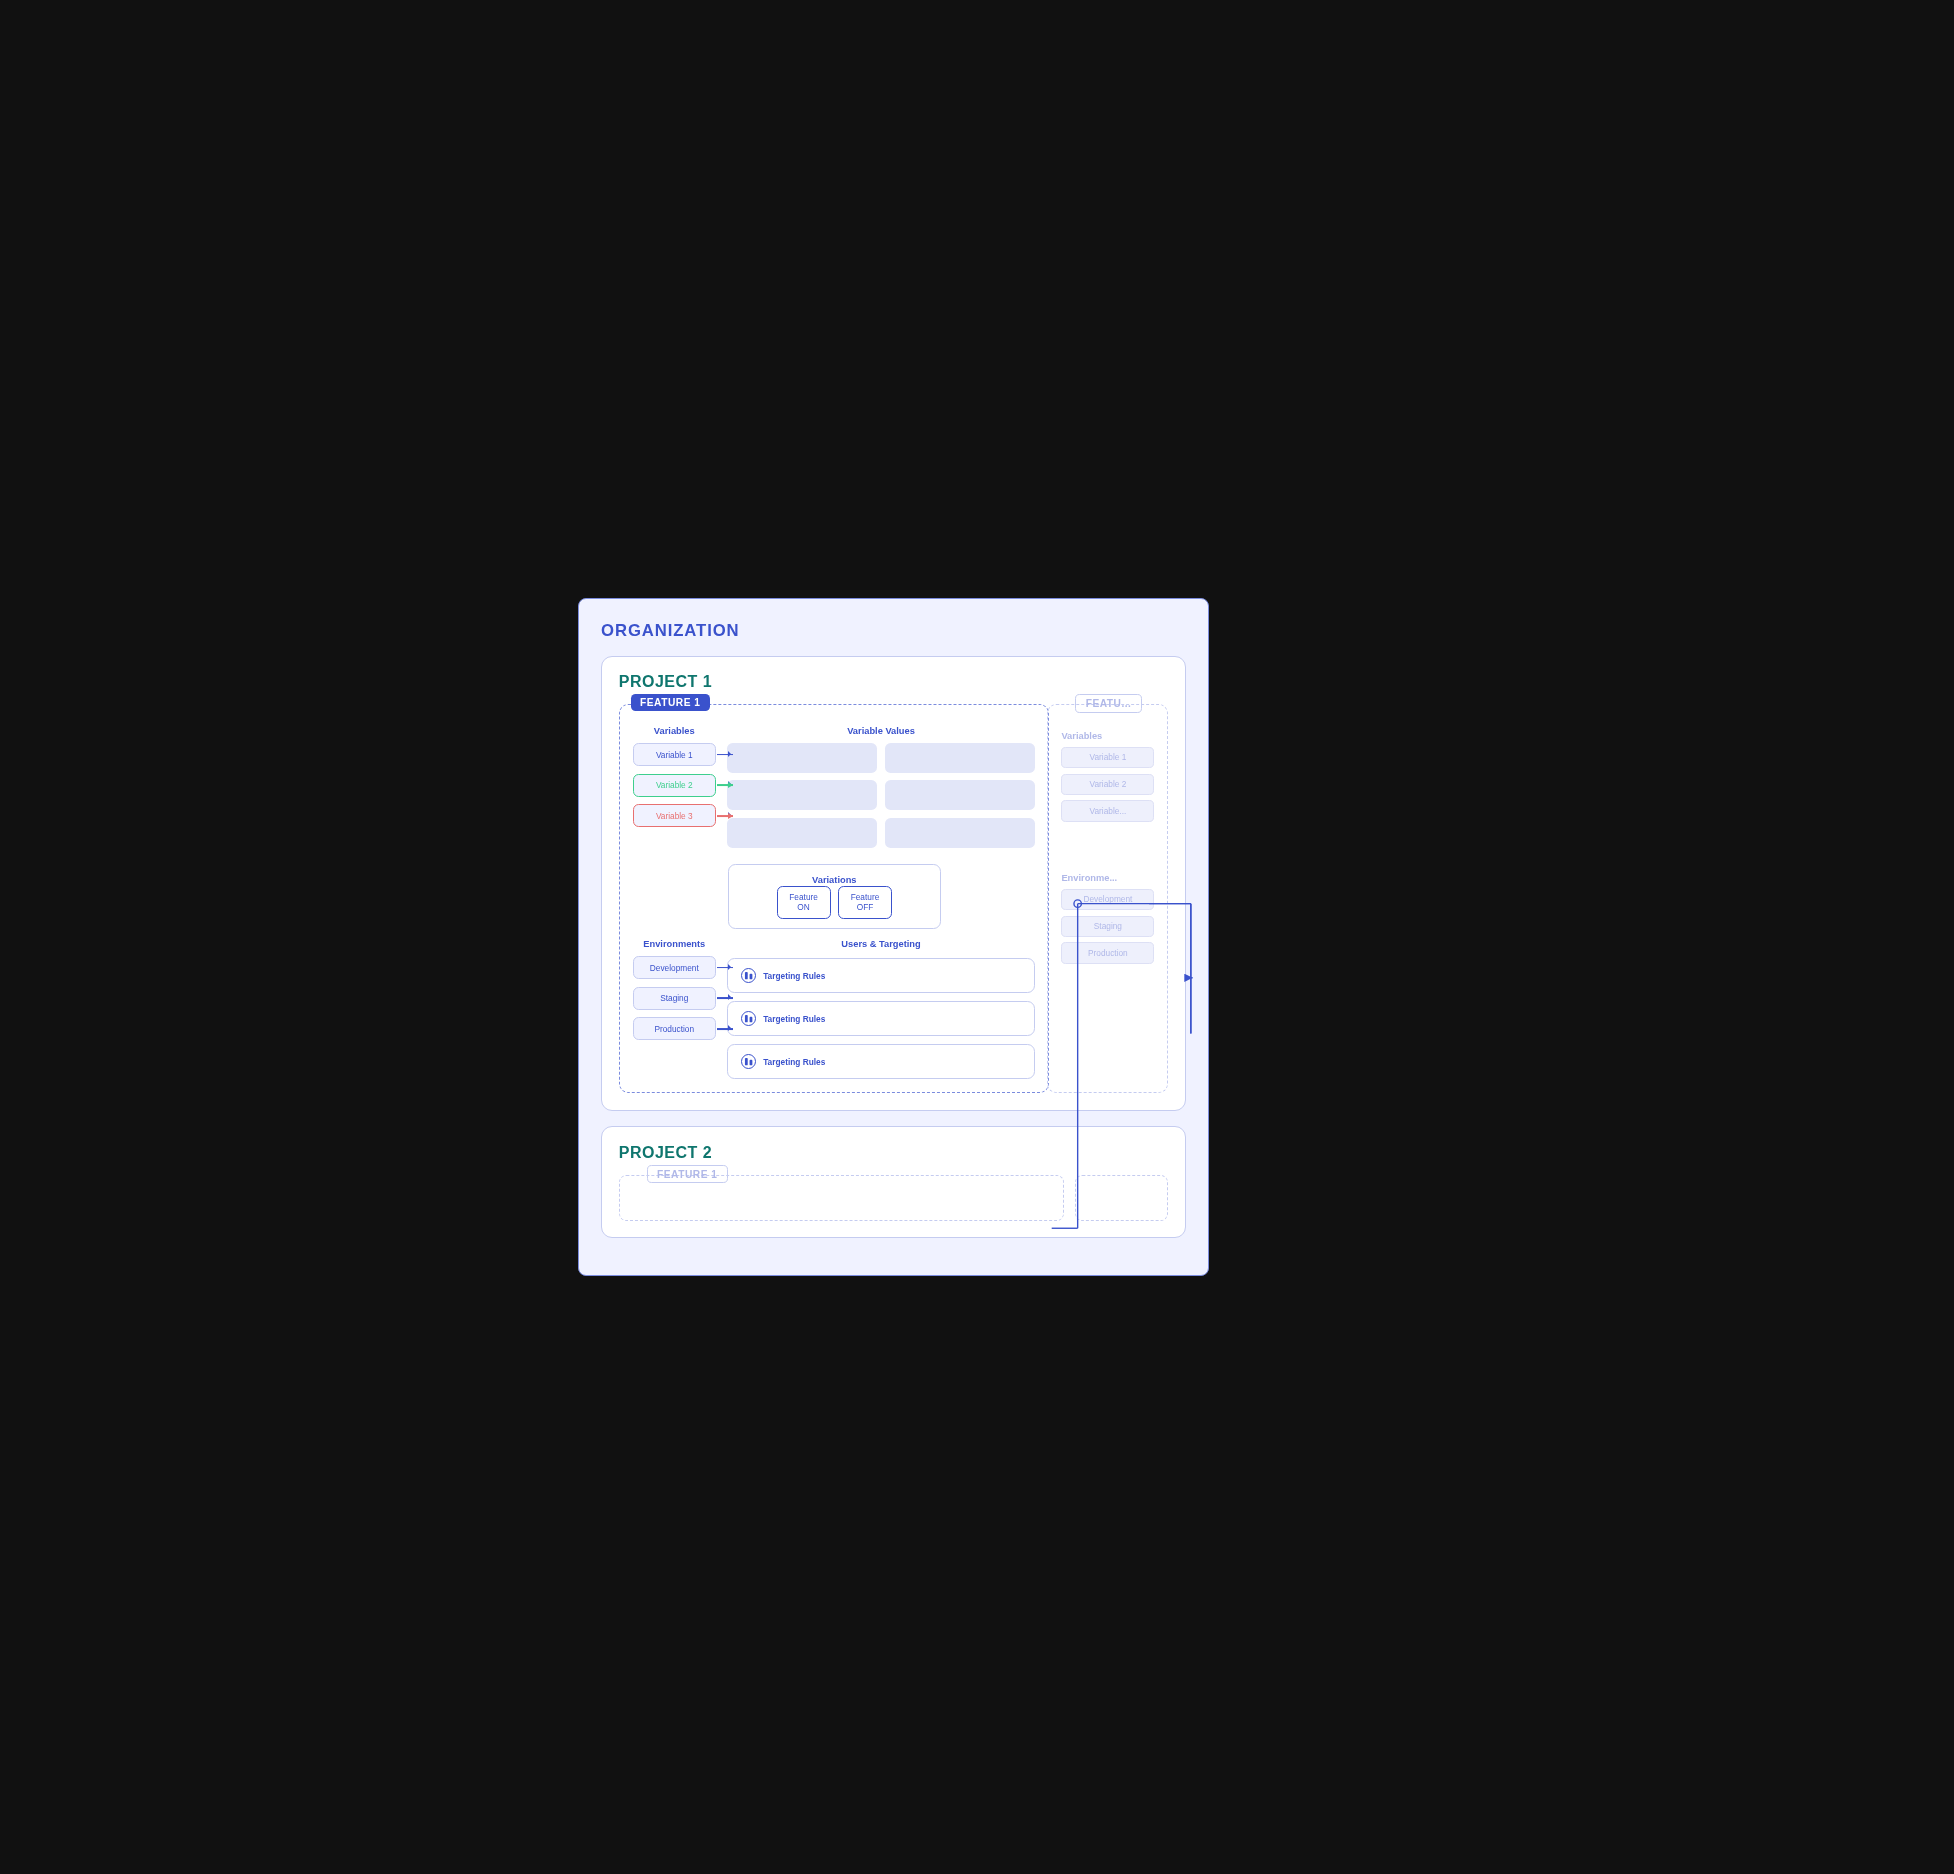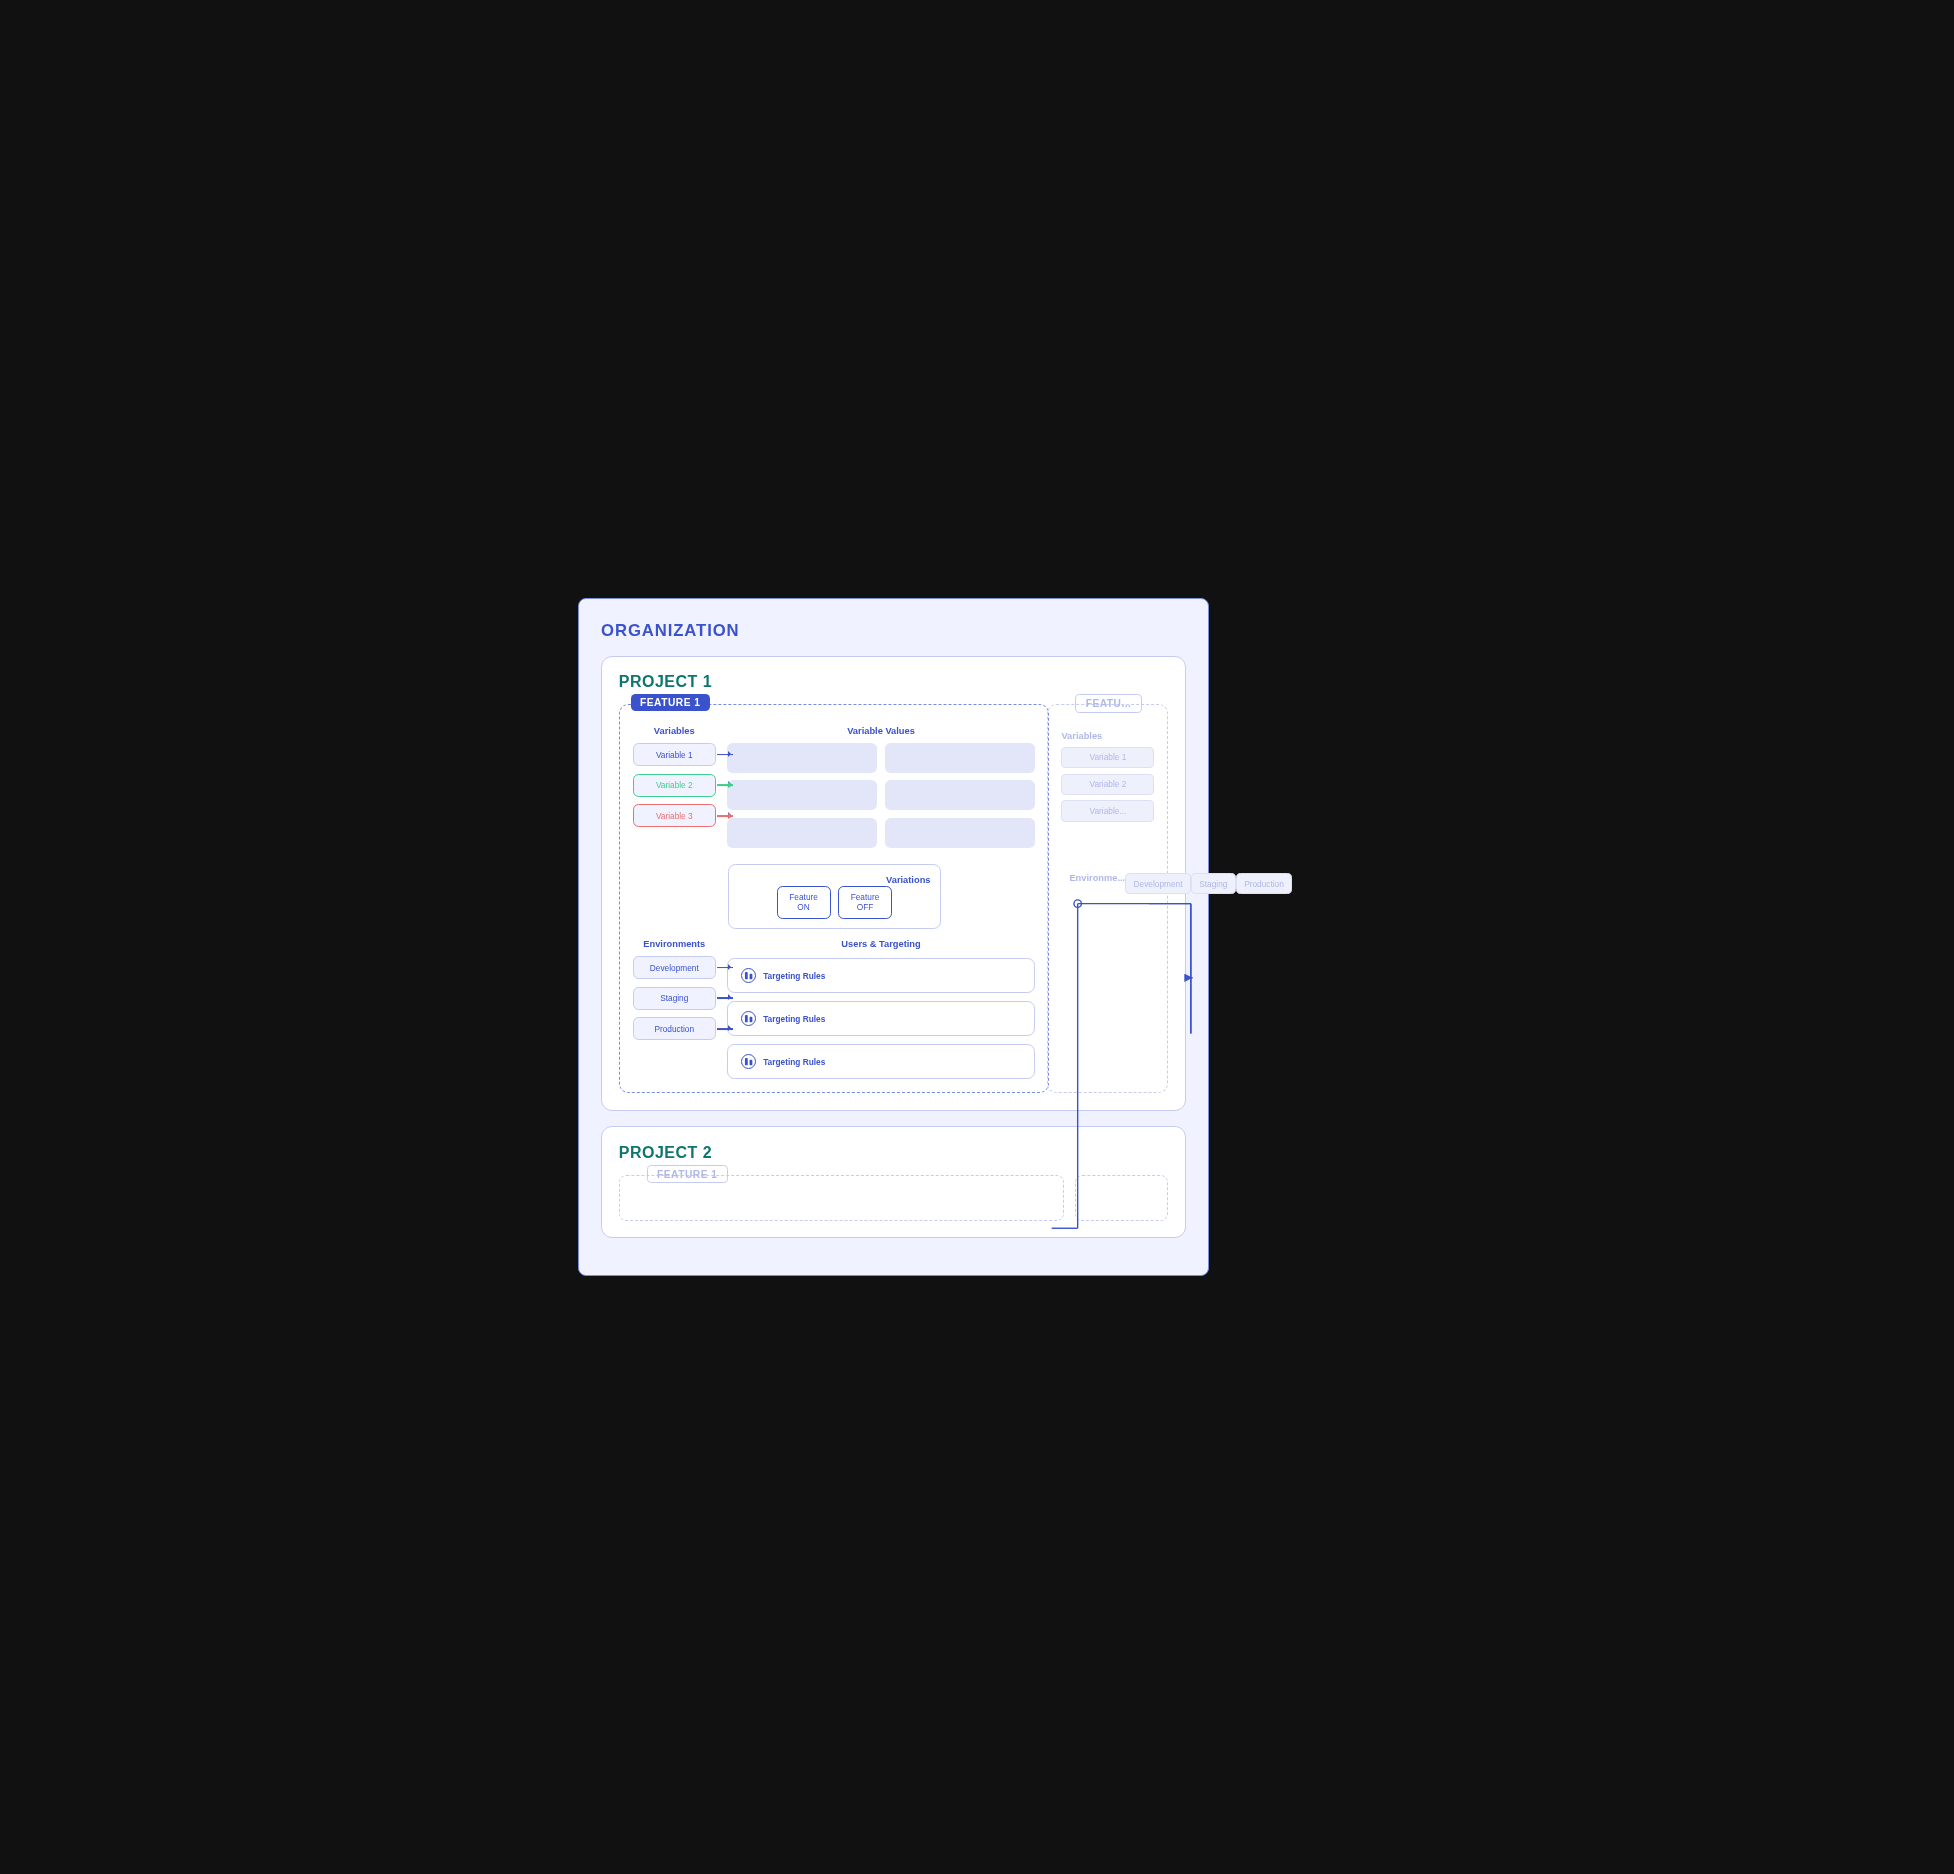--- a/index.html
+++ b/index.html
@@ -178,7 +178,7 @@
       font-size: 9.3px;
       font-weight: 700;
       color: #3a52cc;
-      text-align: right;
+      text-align: center;
       margin-bottom: 1px;
     }
     .variation-row {

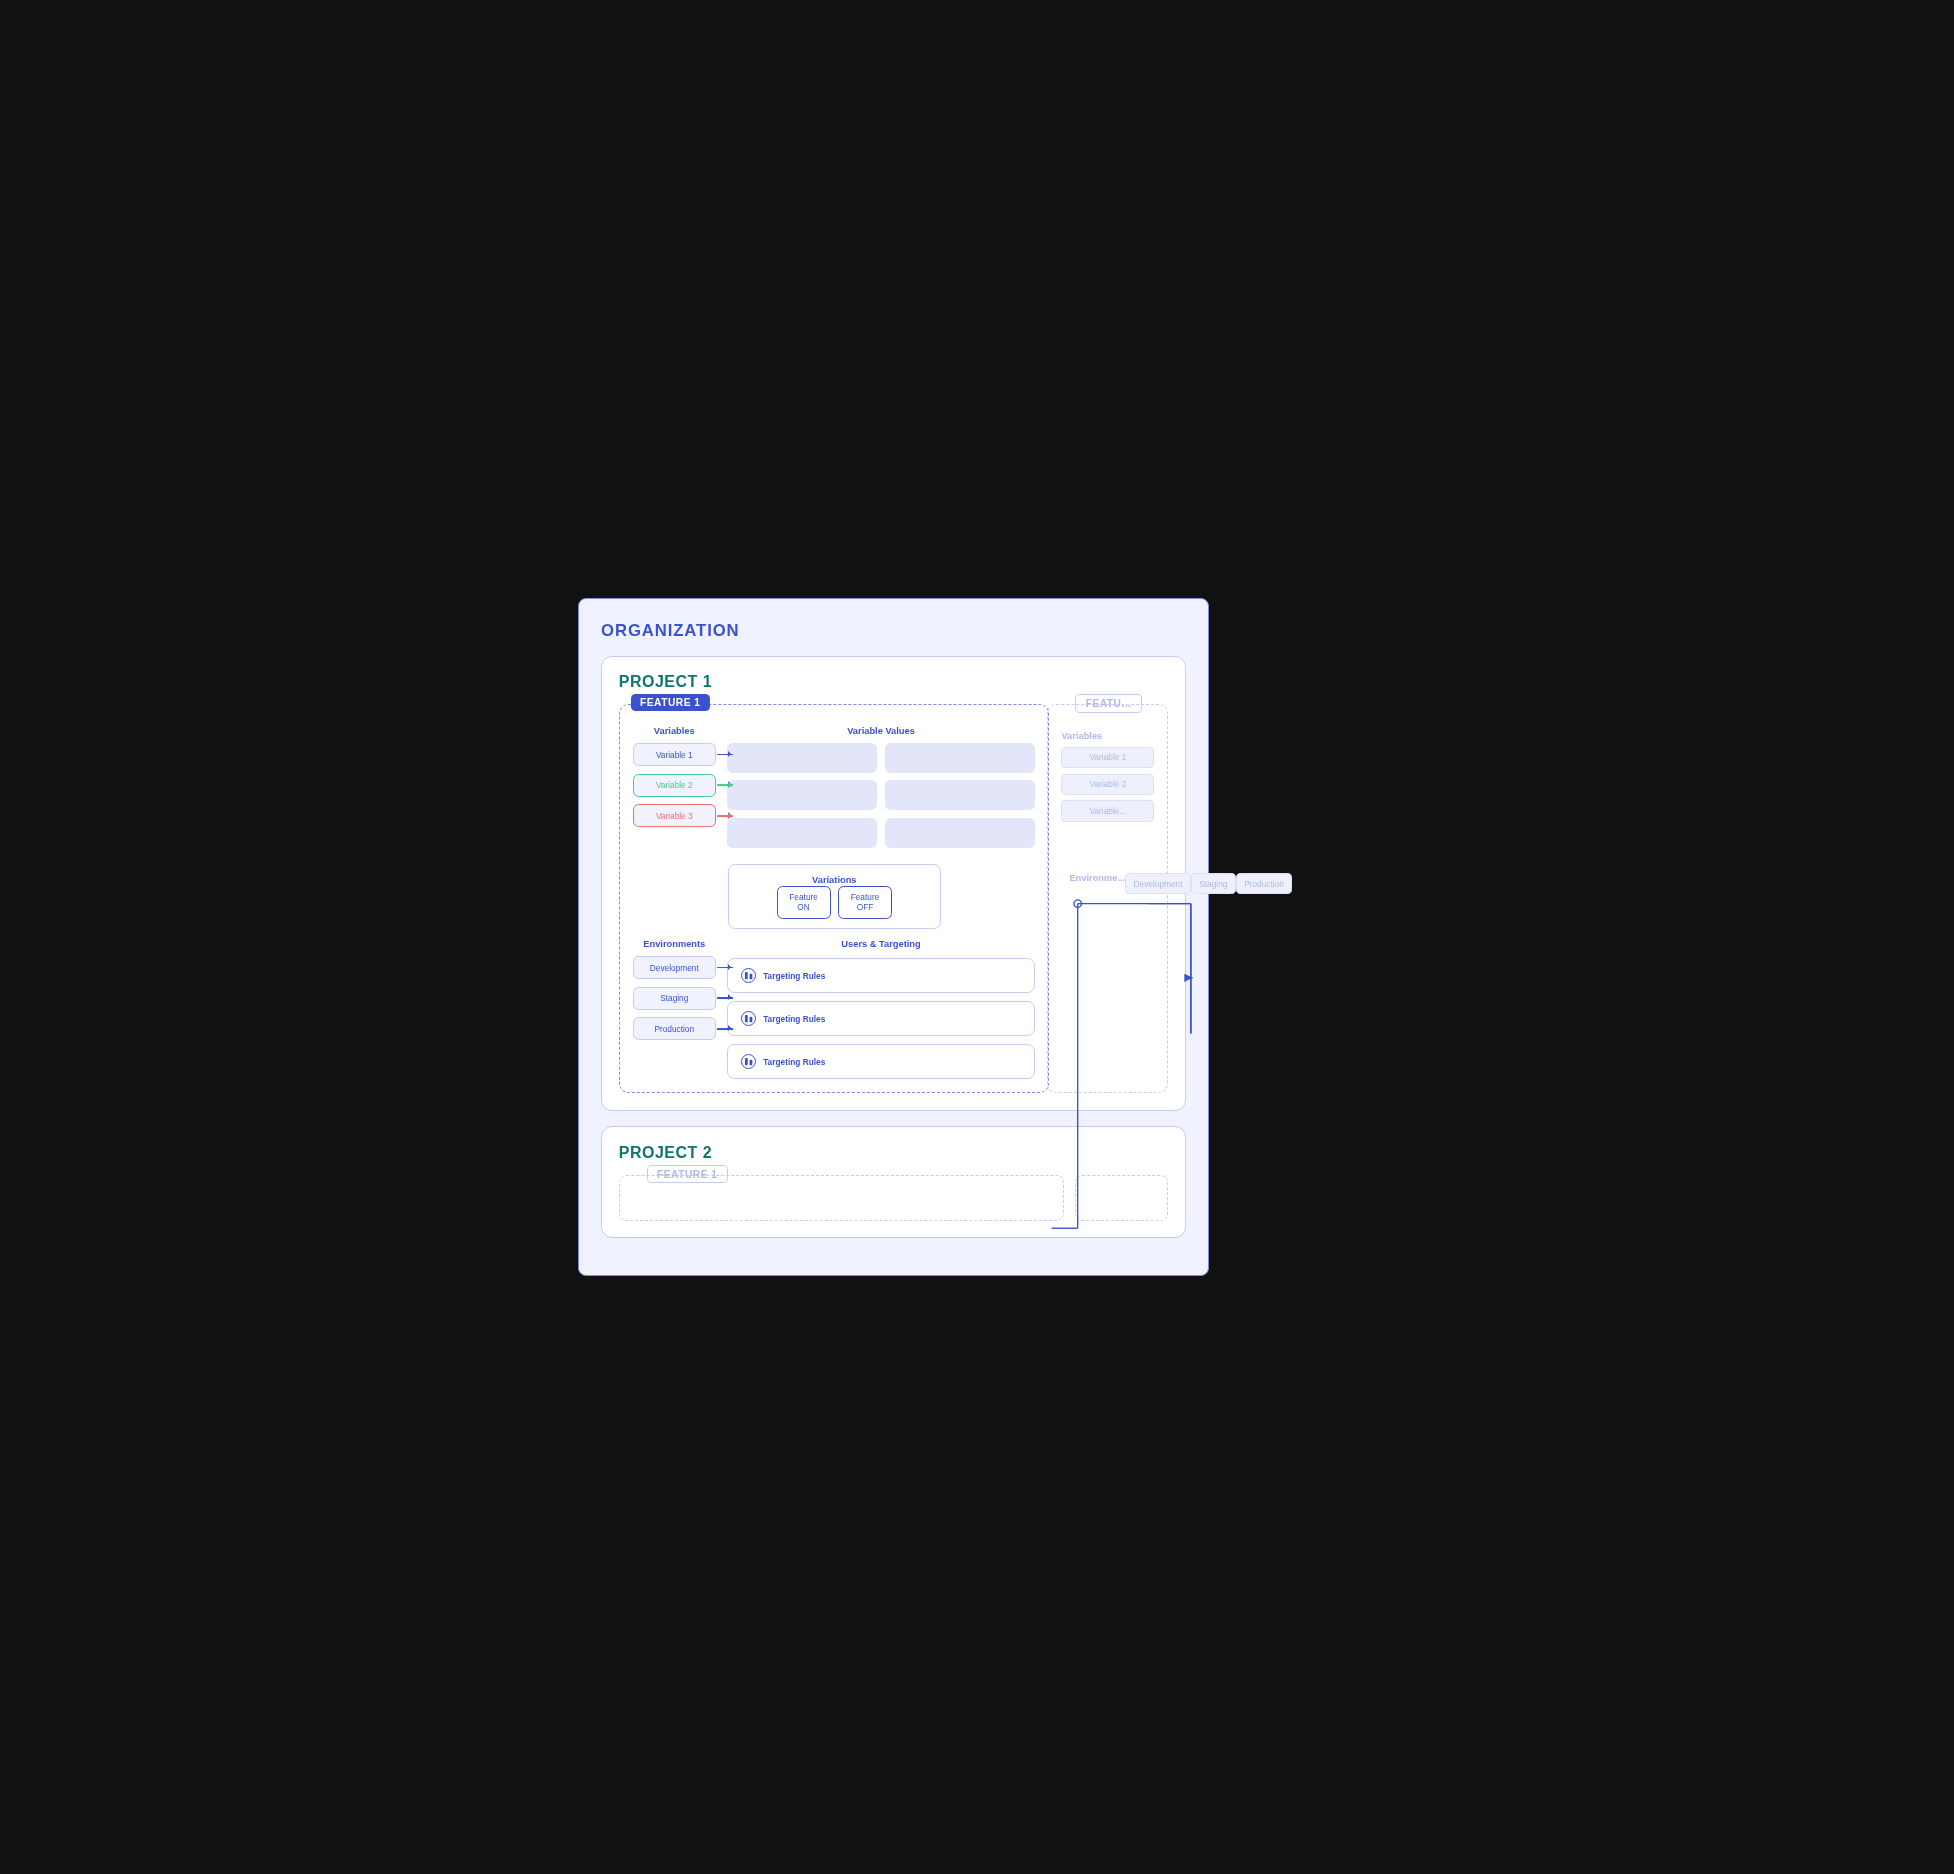--- a/index.html
+++ b/index.html
@@ -261,9 +261,8 @@
     }
     .feature-right-env {
       display: flex;
-      flex-direction: row;
+      flex-direction: column;
       margin-top: 7.4px;
-      margin-left: 8px;
     }
     .ghost-title {
       font-size: 9.3px;

